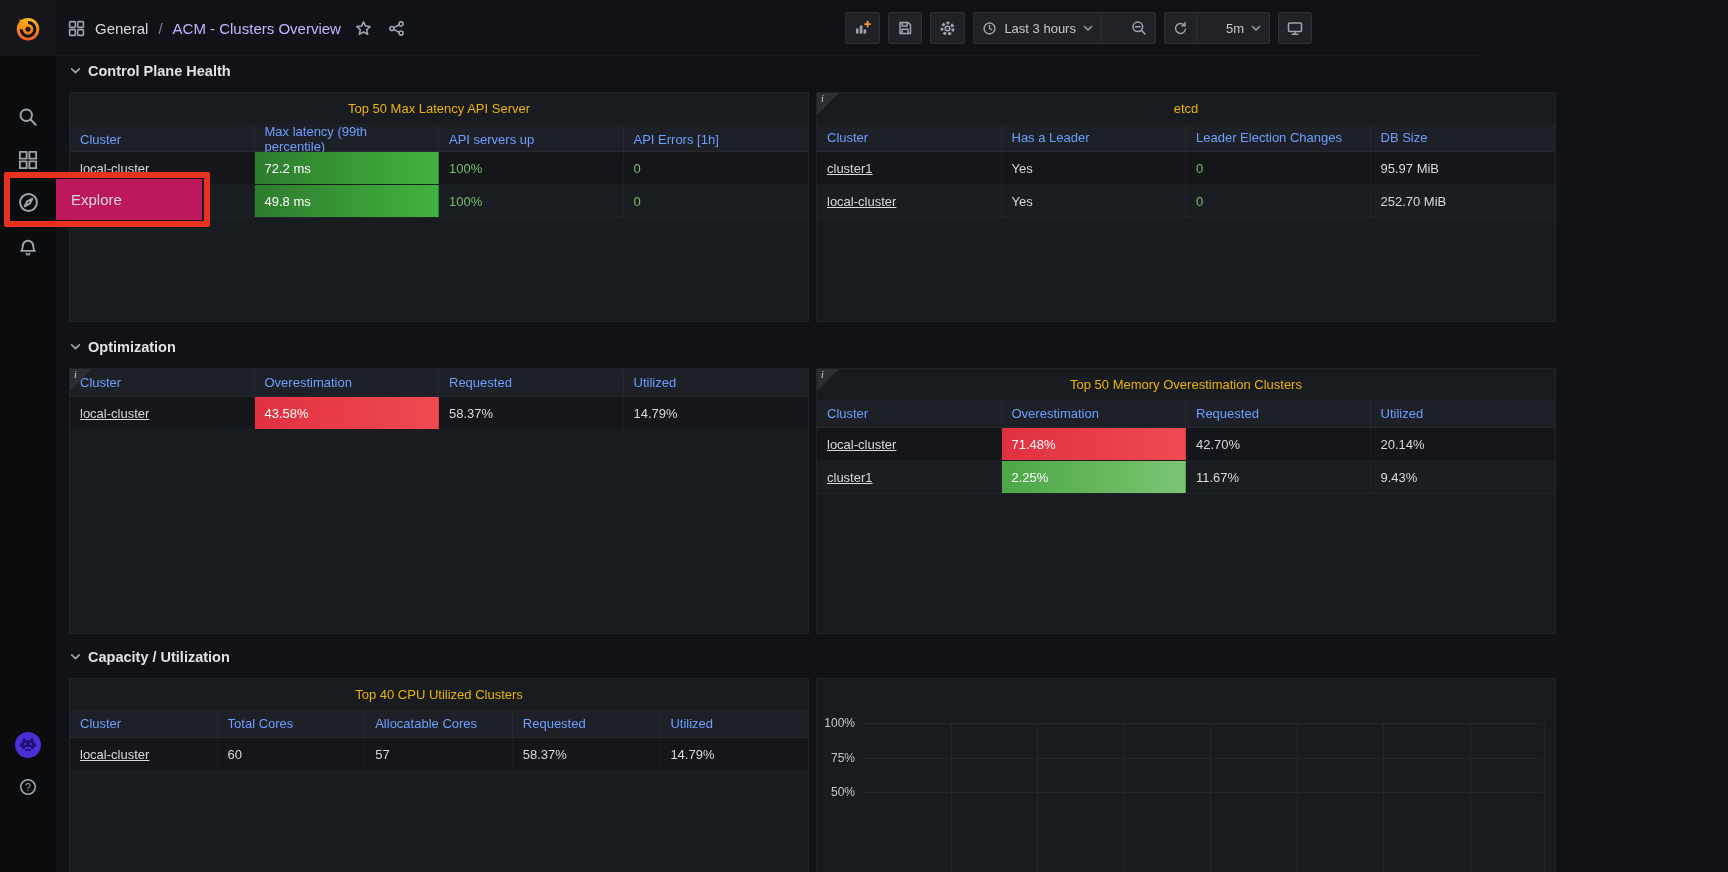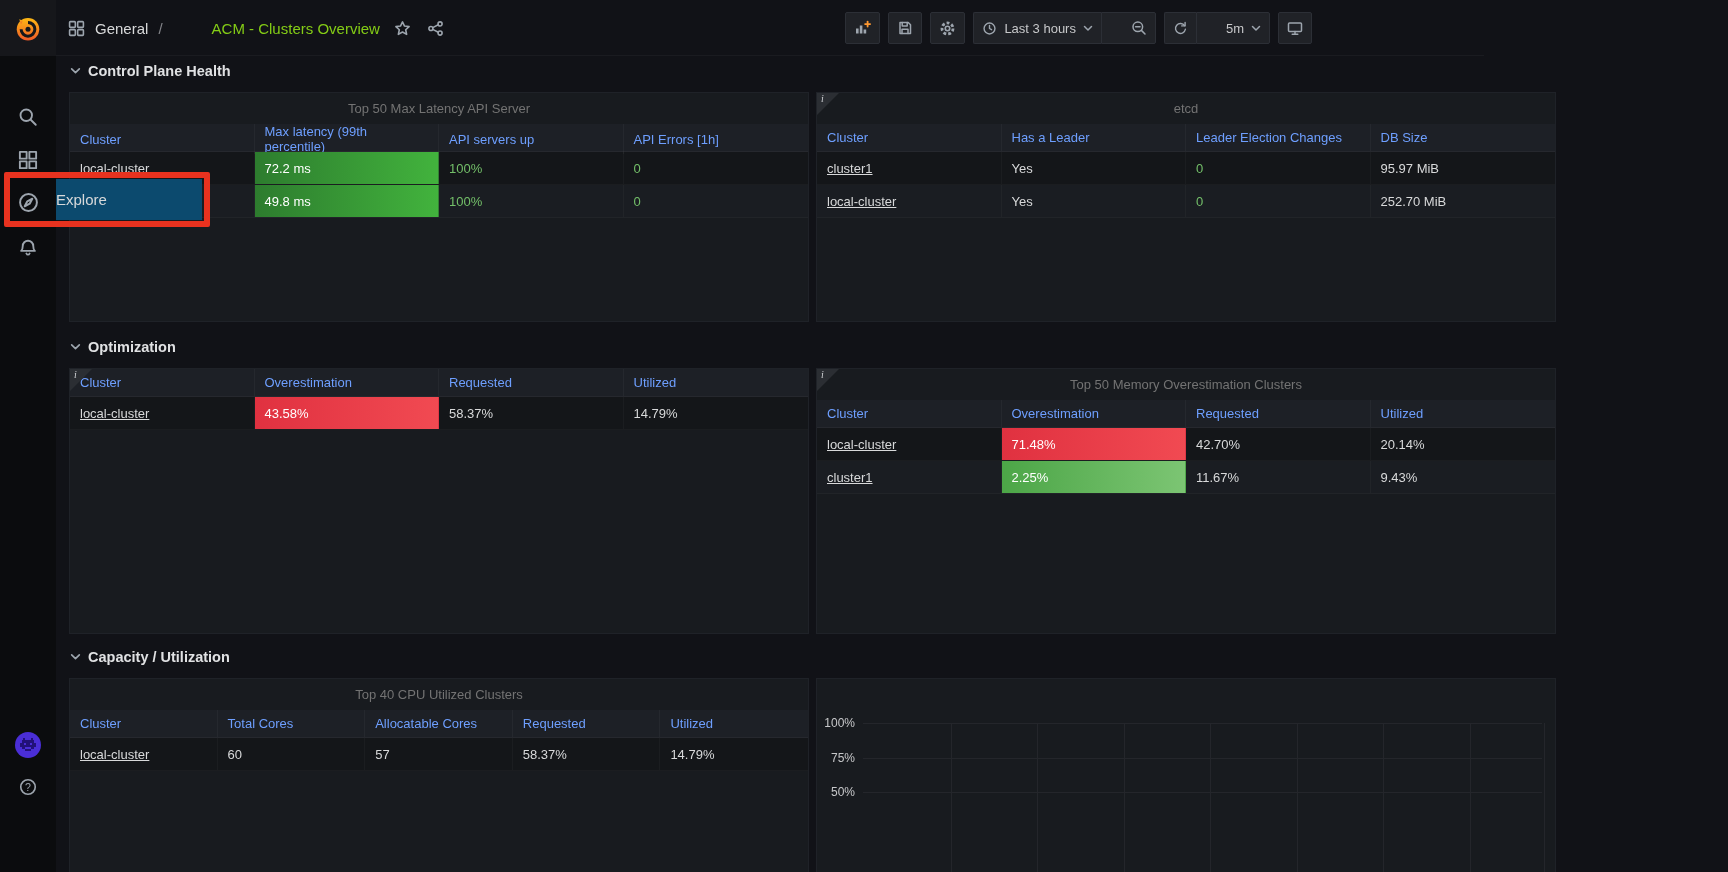--- a/index.html
+++ b/index.html
@@ -15,7 +15,7 @@
     align-items:center; gap:10px; font-size:15px; }
   #breadcrumb .sep { color:#84858a; }
   #breadcrumb .crumb { color:#d8d9da; cursor:pointer; }
-  #breadcrumb .title { color:#84cc16; cursor:pointer;margin-left:39px; }
+  #breadcrumb .title { color:#c4b5fd; cursor:pointer; }
   .nav-icon-btn { display:flex; align-items:center; justify-content:center; cursor:pointer; }
   #nav-right { position:absolute; right:172px; top:12px; height:32px; display:flex; gap:8px; z-index:21; }
   .tbtn { height:32px; background:#202227; border:1px solid #2c2f36; border-radius:2px;

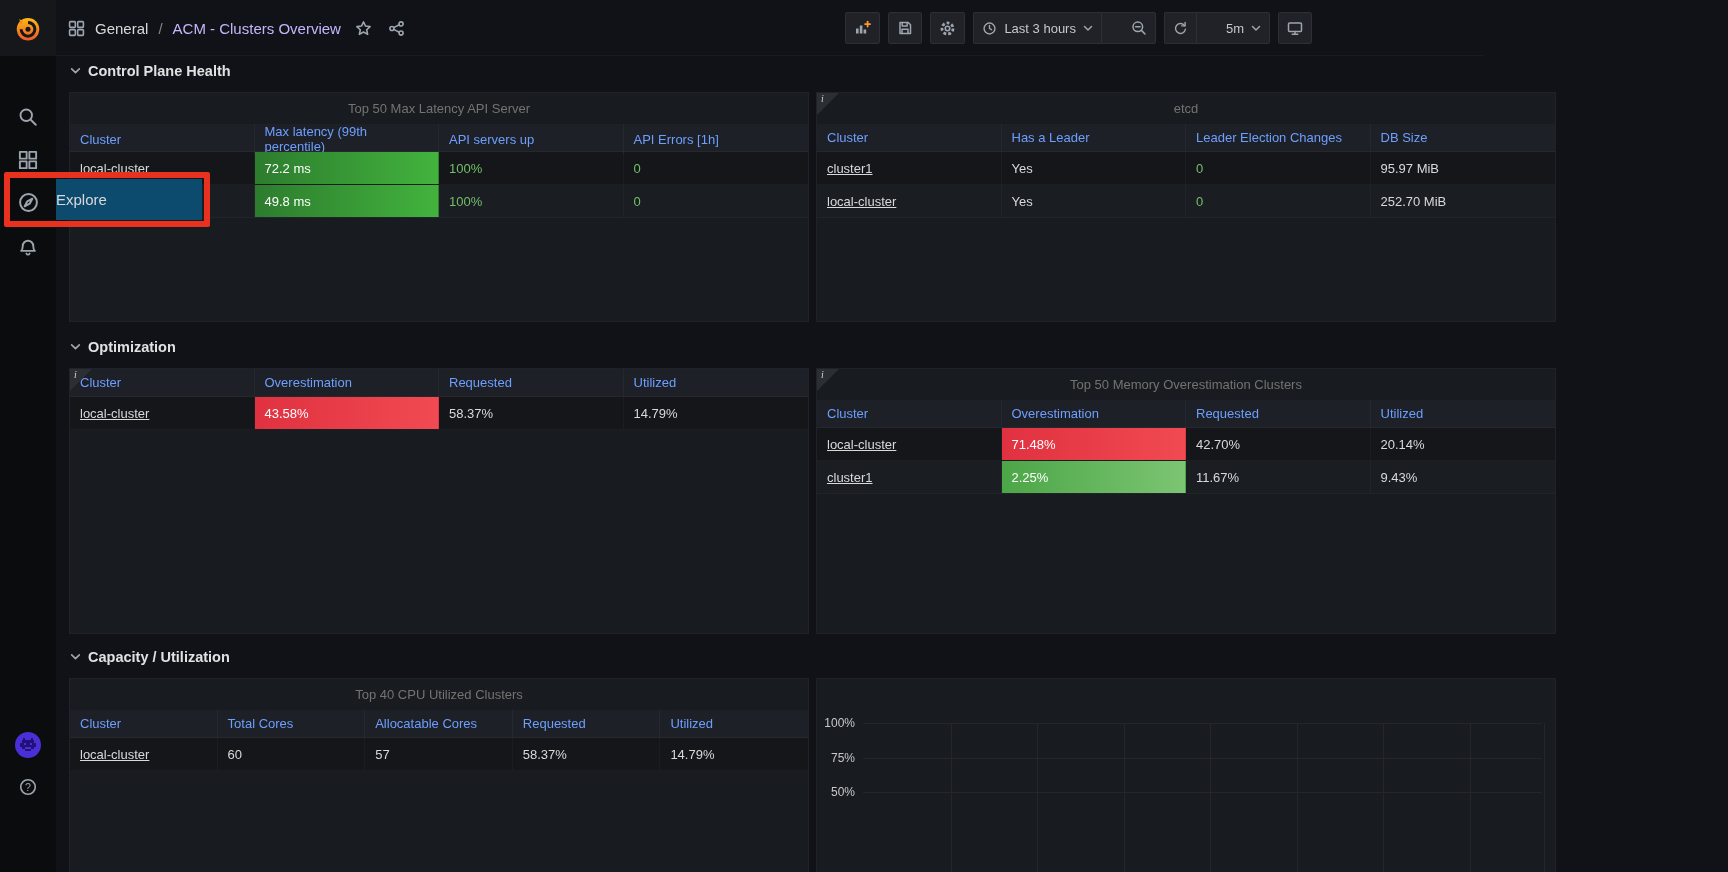--- a/index.html
+++ b/index.html
@@ -43,7 +43,7 @@
     font-size:14.5px; font-weight:700; color:#e0e1e3; cursor:pointer; height:20px;justify-content:center; }
   .panel { position:absolute; background:#181b1f; border:1px solid #1f2228; }
   .panel-title { height:31px; display:flex; align-items:center; justify-content:center;
-    font-size:13px; font-weight:500; color:#737373; cursor:pointer; }
+    font-size:13px; font-weight:500; color:#eab308; cursor:pointer; }
   .info-corner { position:absolute; left:0; top:0; width:0; height:0;
     border-top:22px solid #2b2e33; border-right:22px solid transparent; cursor:pointer; }
   .info-corner span { position:absolute; left:4px; top:-22px; font-family:"Liberation Serif",serif;

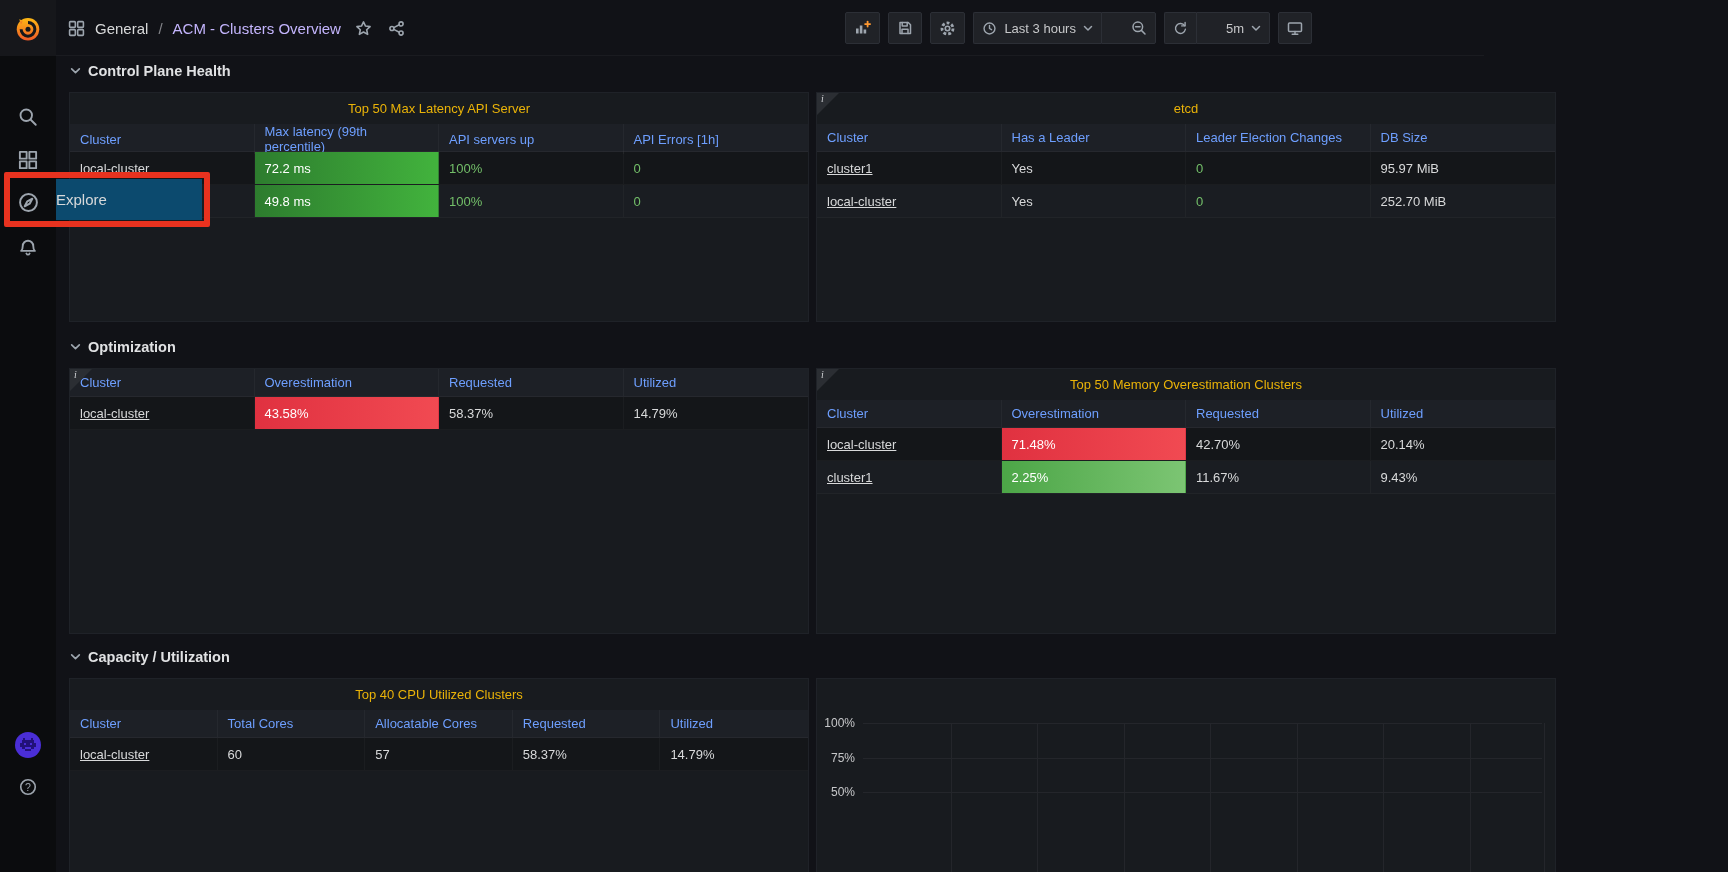--- a/index.html
+++ b/index.html
@@ -33,7 +33,7 @@
 
   
   #explore-tooltip { position:absolute; left:56px; top:179px; width:146px; height:41px;
-    background:#0c4a6e; z-index:35; display:flex; align-items:center; 
+    background:#be185d; z-index:35; display:flex; align-items:center; padding-left:15px;
     font-size:15px; color:#d8d9da; }
   #red-box { position:absolute; left:4px; top:172px; width:206px; height:55px;
     border:6px solid #e8321f; border-radius:2px; z-index:40; pointer-events:none; }

